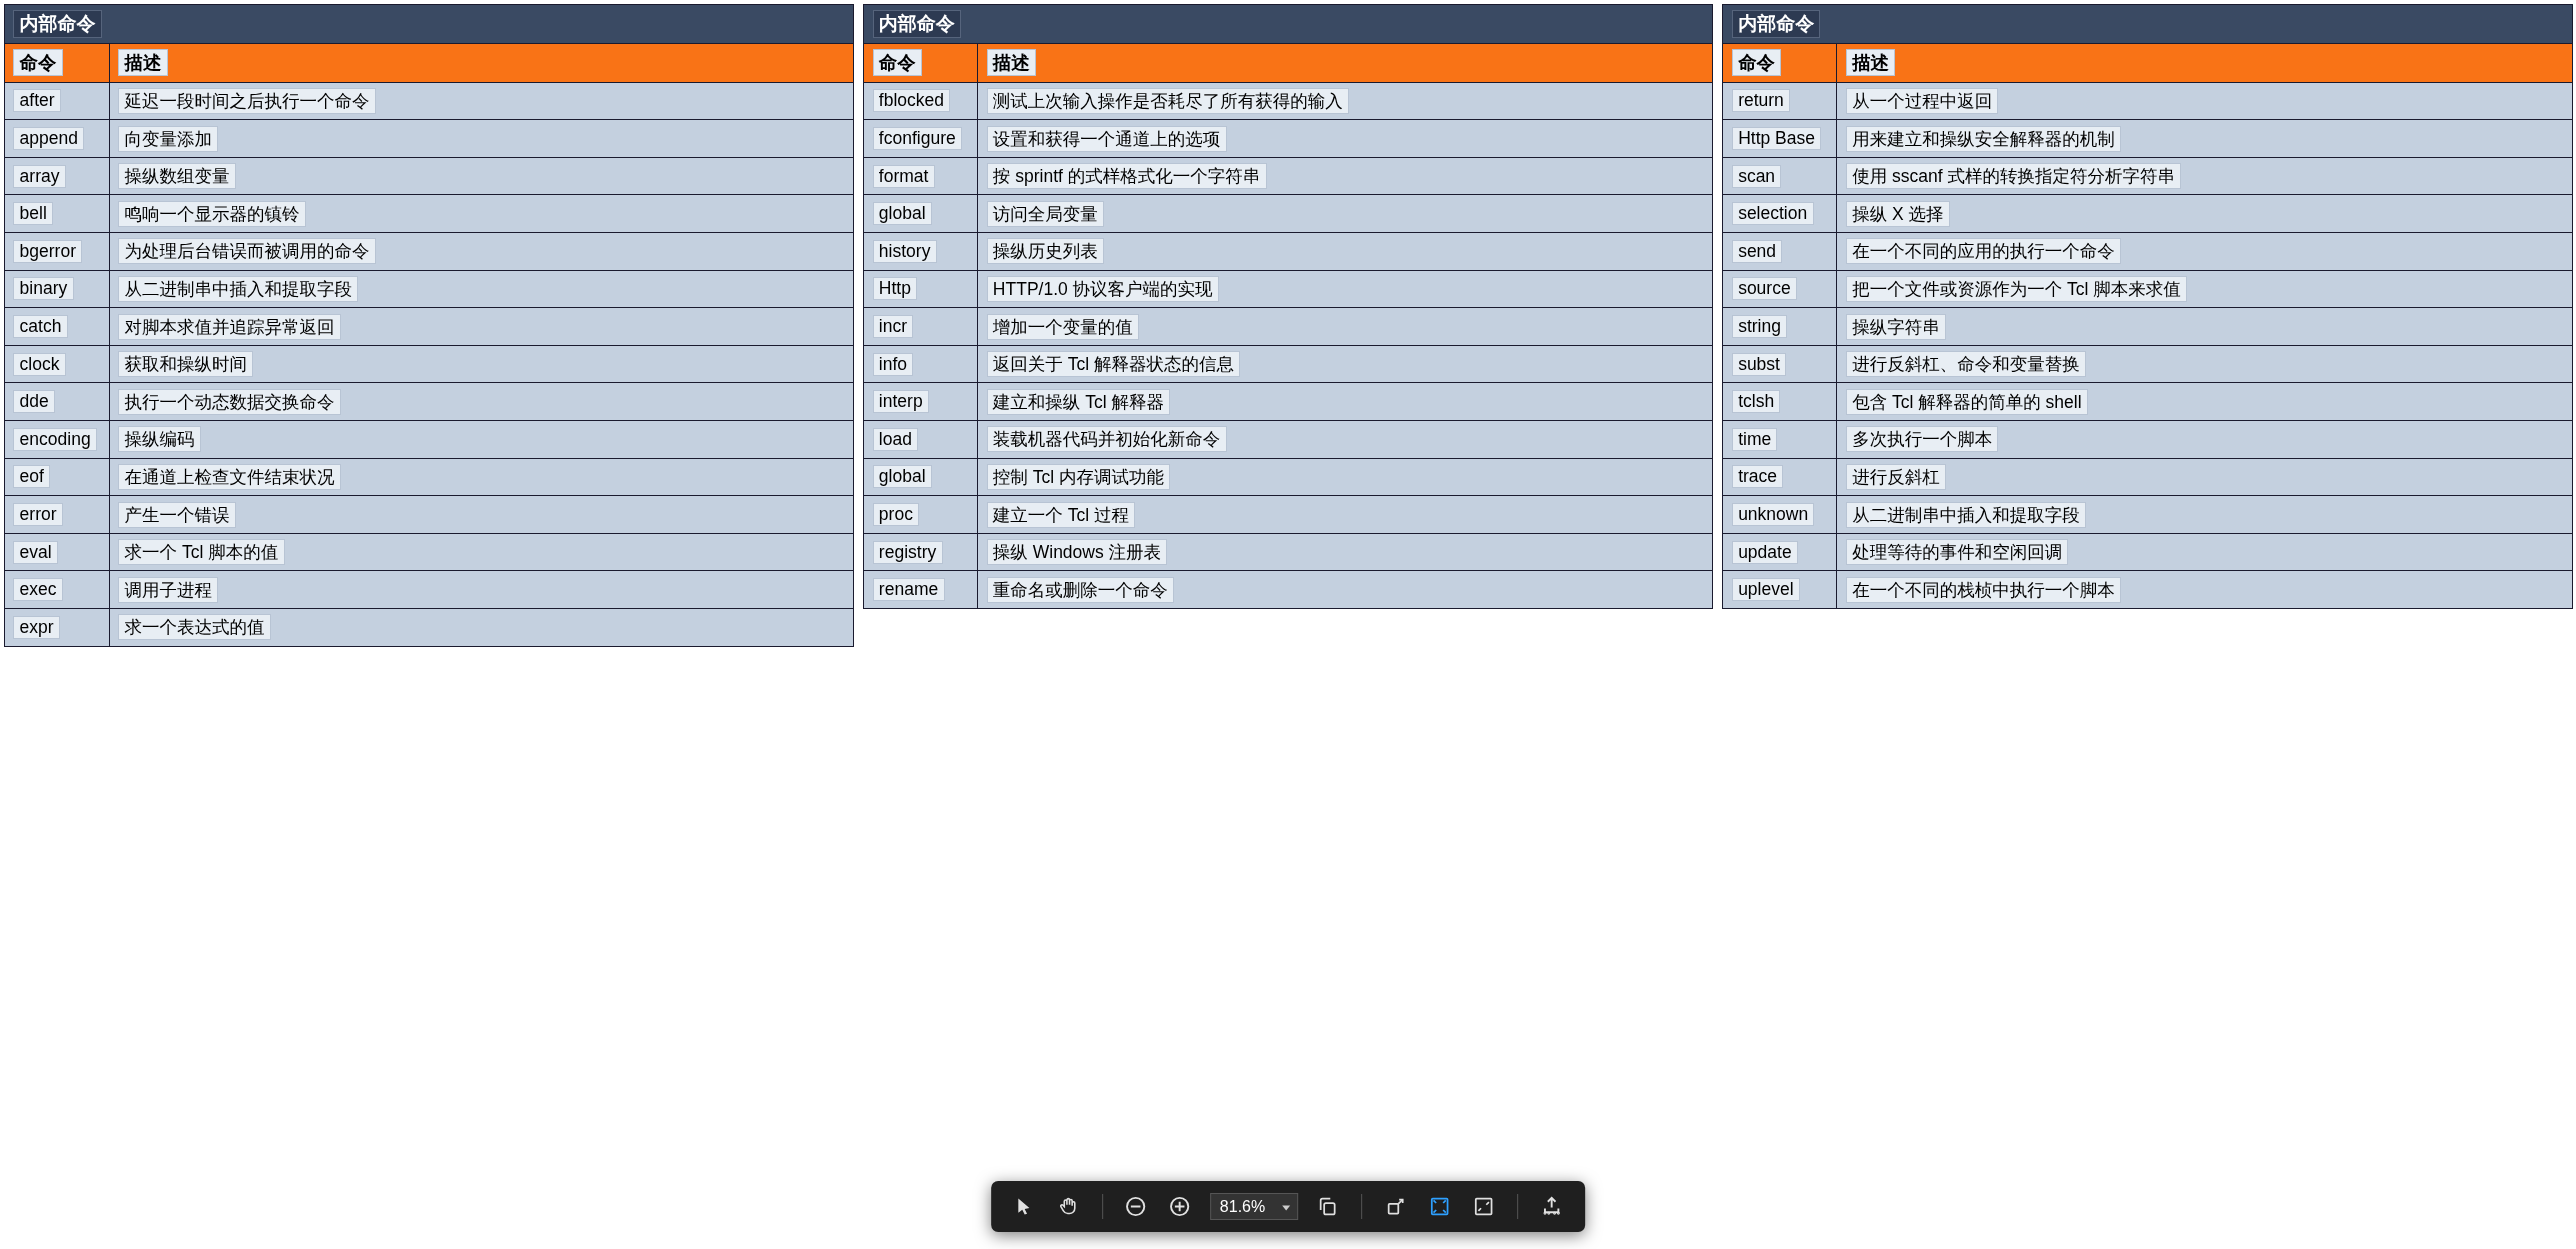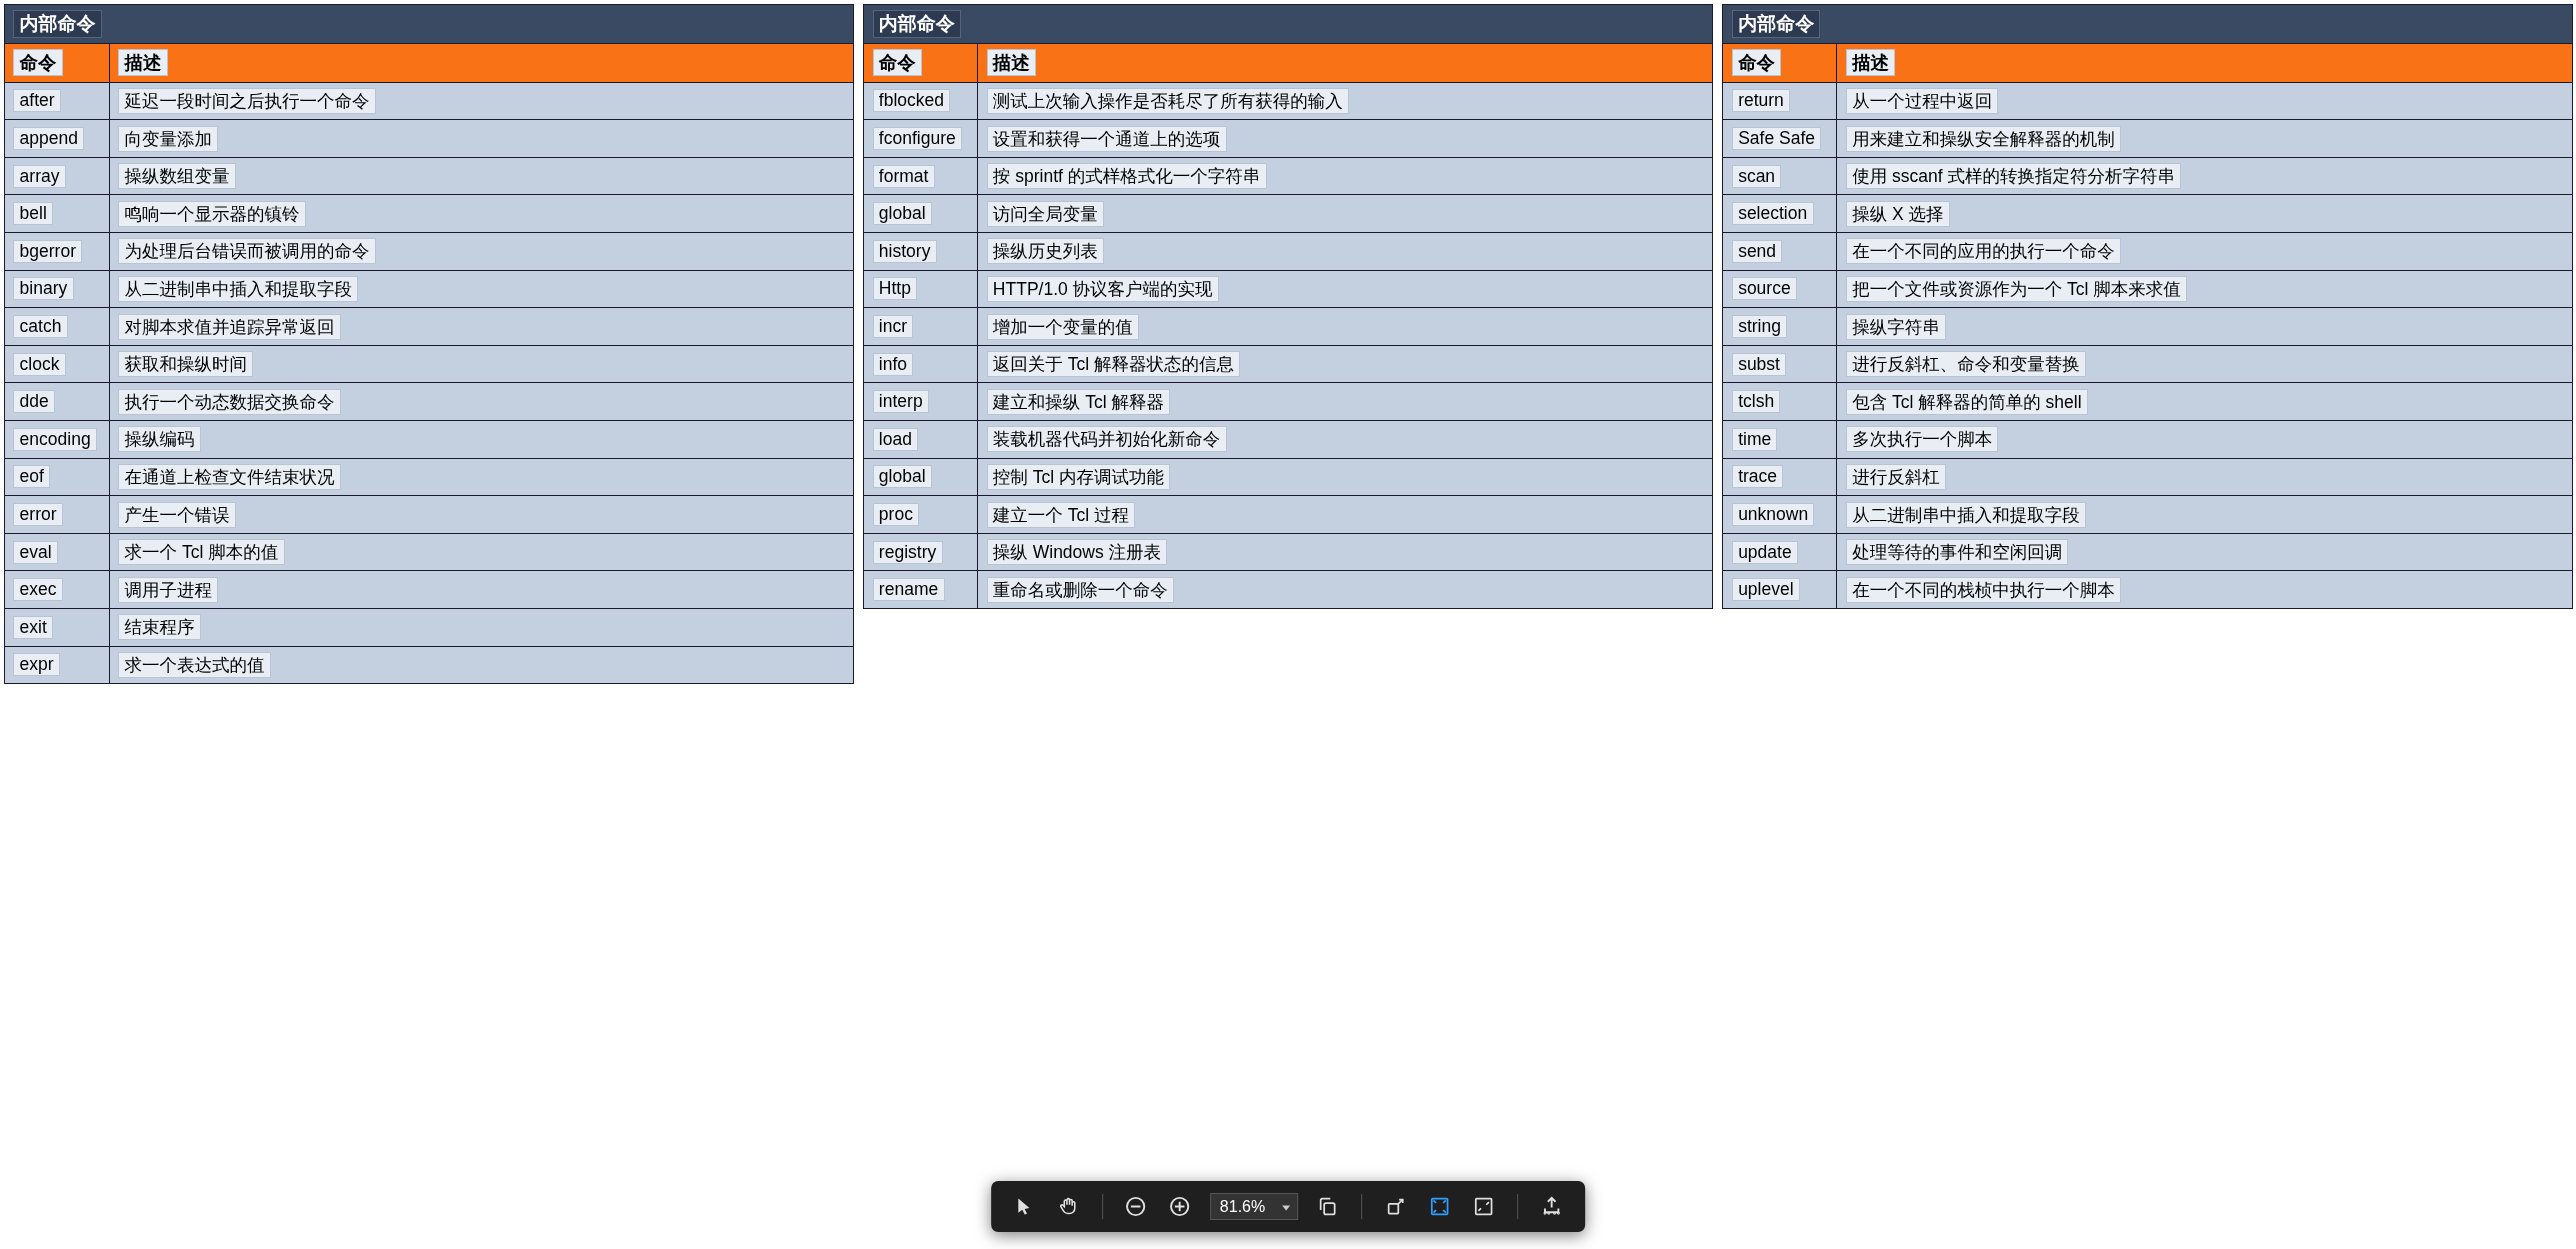--- a/index.html
+++ b/index.html
@@ -289,7 +289,7 @@
             <td><span class="tag">从一个过程中返回</span></td>
           </tr>
           <tr class="data-row">
-            <td class="cmd-col"><span class="tag">Safe Safe</span></td>
+            <td class="cmd-col"><span class="tag">Http Base</span></td>
             <td><span class="tag">用来建立和操纵安全解释器的机制</span></td>
           </tr>
           <tr class="data-row">

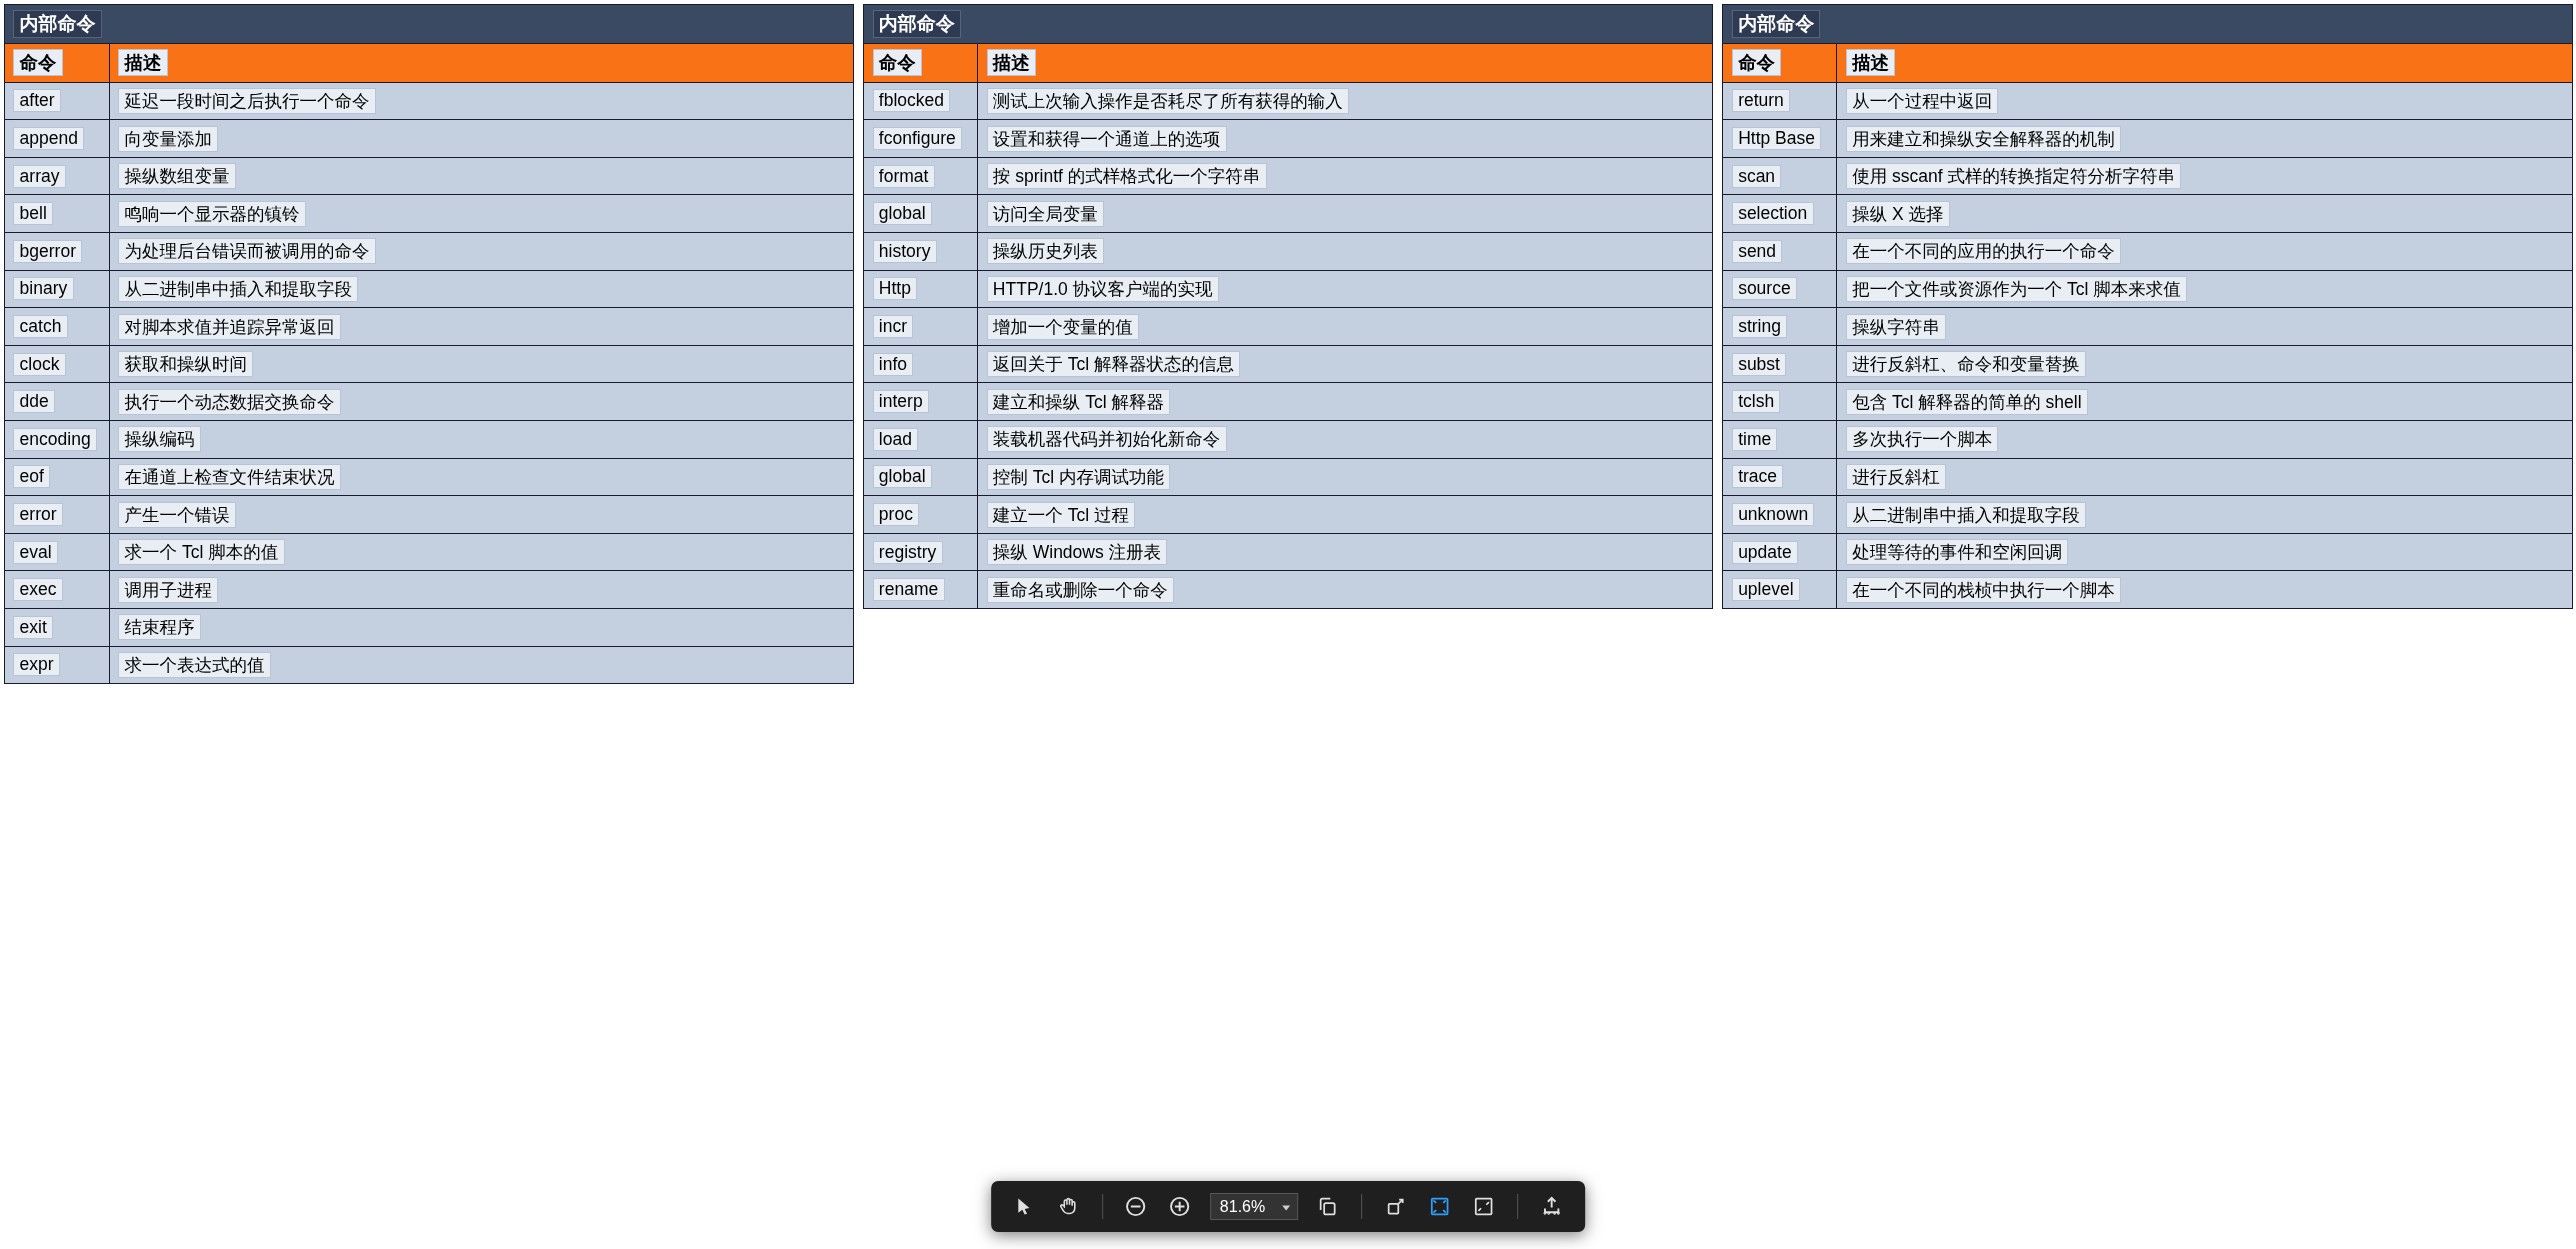--- a/index.html
+++ b/index.html
@@ -189,10 +189,6 @@
             <td><span class="tag">调用子进程</span></td>
           </tr>
           <tr class="data-row">
-            <td class="cmd-col"><span class="tag">exit</span></td>
-            <td><span class="tag">结束程序</span></td>
-          </tr>
-          <tr class="data-row">
             <td class="cmd-col"><span class="tag">expr</span></td>
             <td><span class="tag">求一个表达式的值</span></td>
           </tr>

